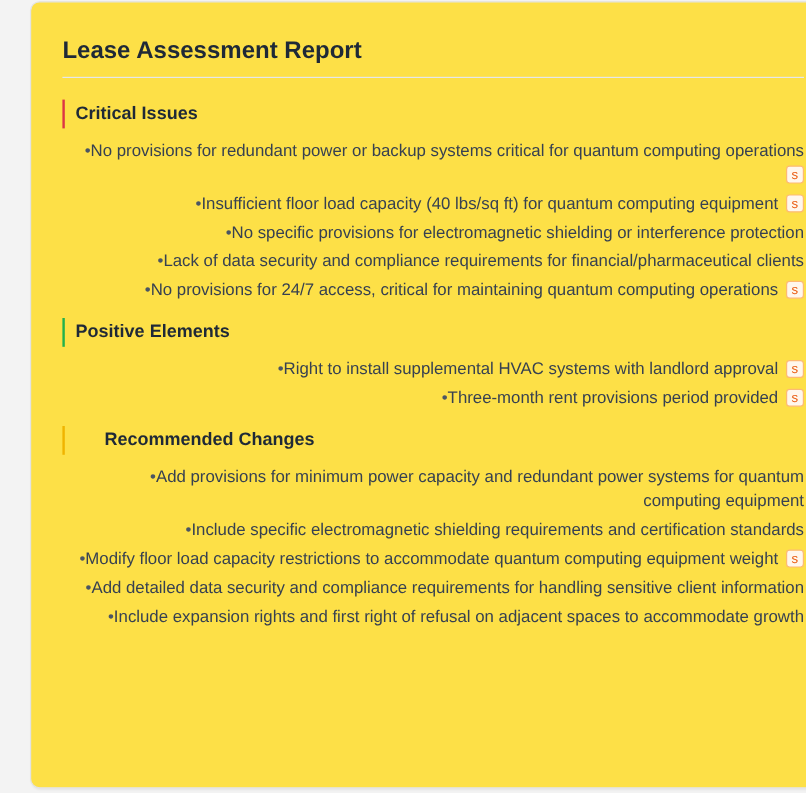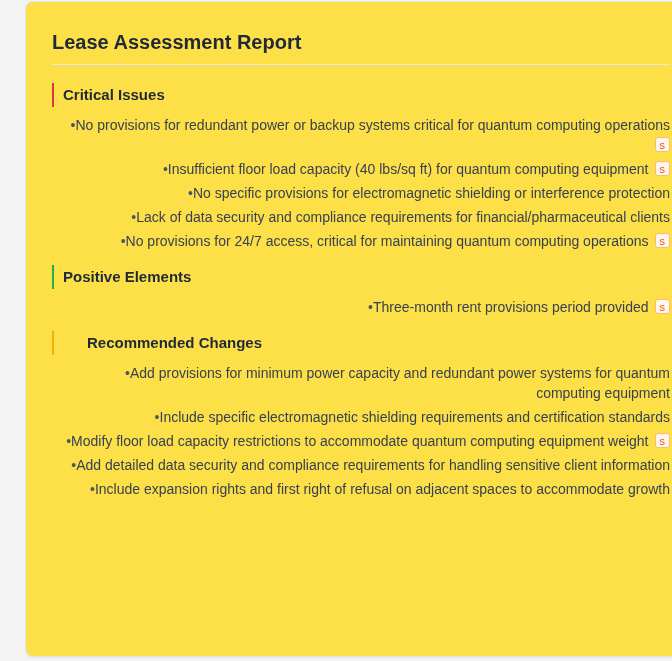--- a/index.html
+++ b/index.html
@@ -55,6 +55,7 @@
         <div class="section">
           <h2 style="border-left-color: rgb(34, 177, 76);">Positive Elements</h2>
           <ul>
+            <li><span class="bullet">•</span><span>Right to install supplemental HVAC systems with landlord approval</span><span class="badge">s</span></li>
             <li><span class="bullet">•</span><span>Three-month rent provisions period provided</span><span class="badge">s</span></li>
           </ul>
         </div>

